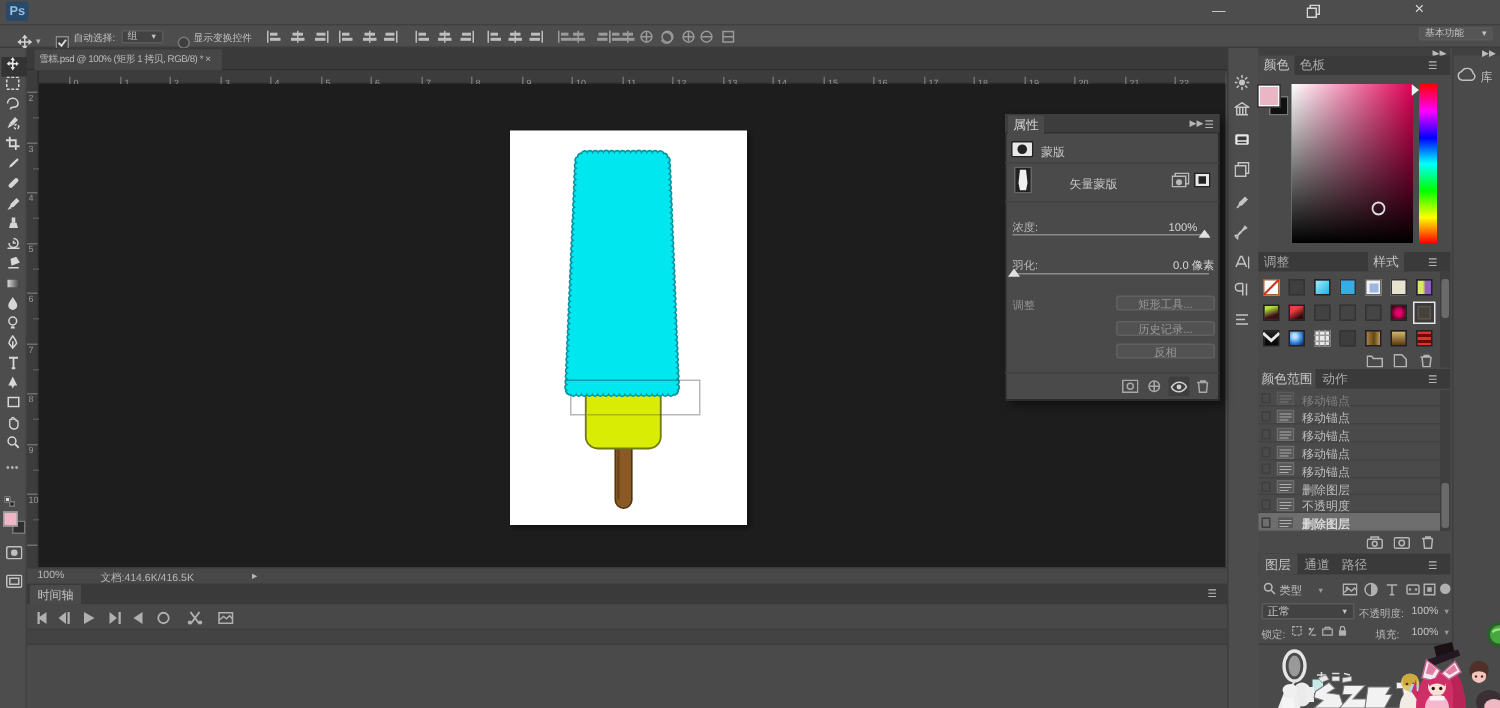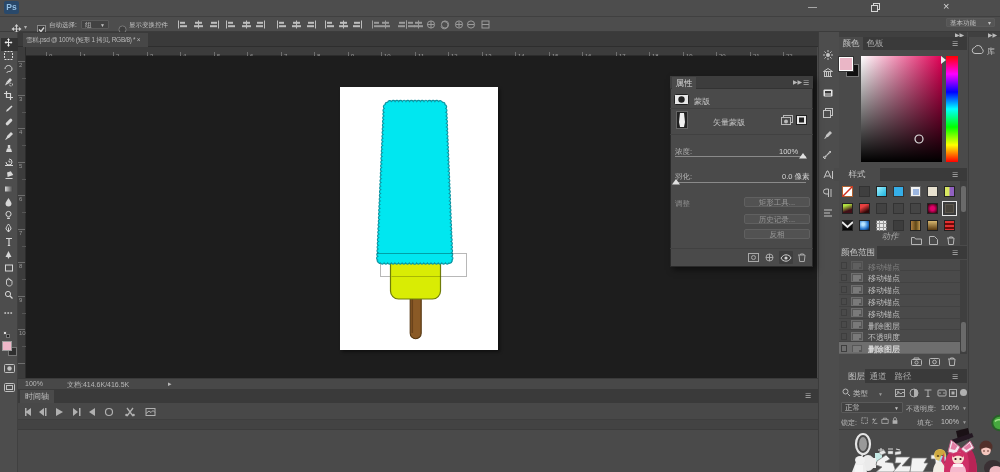--- a/index.html
+++ b/index.html
@@ -359,7 +359,7 @@
     </svg>
 <div class="abs ptabstrip" style="left:839px;top:168px;"></div>
 <div class="abs ptabi" style="left:839px;top:168px;width:24px;">调整</div>
-<div class="abs ptab" style="left:834px;top:168px;width:46px;">样式</div>
+<div class="abs ptab" style="left:912px;top:168px;width:24px;">样式</div>
 <div class="abs pmenu" style="left:952px;top:171px;">☰</div>
 <div class="abs" style="left:842px;top:186px;width:11px;height:11px;background:#fff;border:1px solid #b06030;"></div>
     <svg class="abs" style="left:842px;top:186px;" width="11" height="11">

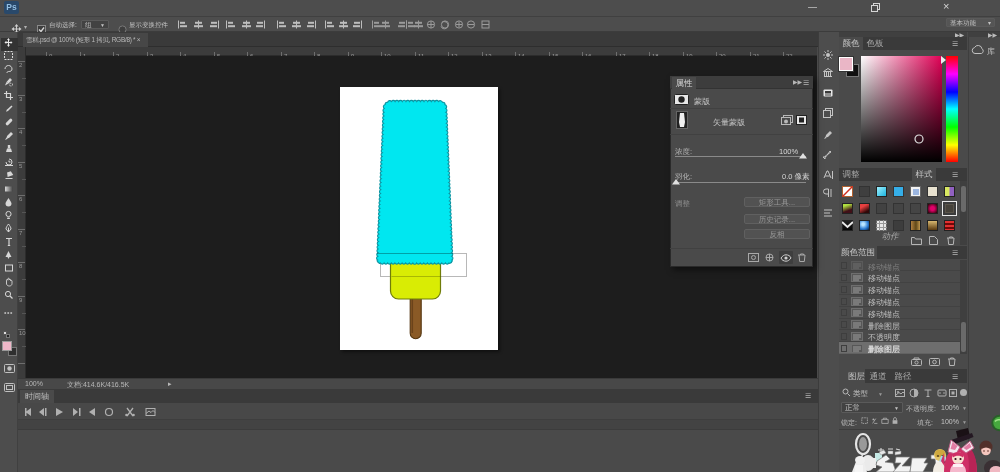--- a/index.html
+++ b/index.html
@@ -406,7 +406,7 @@
 <div class="abs" style="left:961px;top:186px;width:5px;height:26px;background:#6a6a6a;border-radius:2px;"></div>
 <div class="abs ptabstrip" style="left:839px;top:246px;"></div>
 <div class="abs ptab" style="left:839px;top:246px;width:38px;">颜色范围</div>
-<div class="abs ptabi" style="left:878px;top:230px;width:24px;font-style:italic;">动作</div>
+<div class="abs ptabi" style="left:878px;top:246px;width:24px;">动作</div>
 <div class="abs pmenu" style="left:952px;top:249px;">☰</div>
 <div class="abs" style="left:839px;top:259.6px;width:122px;height:11.8px;background:transparent;border-bottom:1px solid rgba(0,0,0,0.1);"></div>
 <div class="abs" style="left:841px;top:262.1px;width:6px;height:7px;border:1px solid #3e3e3e;"></div>

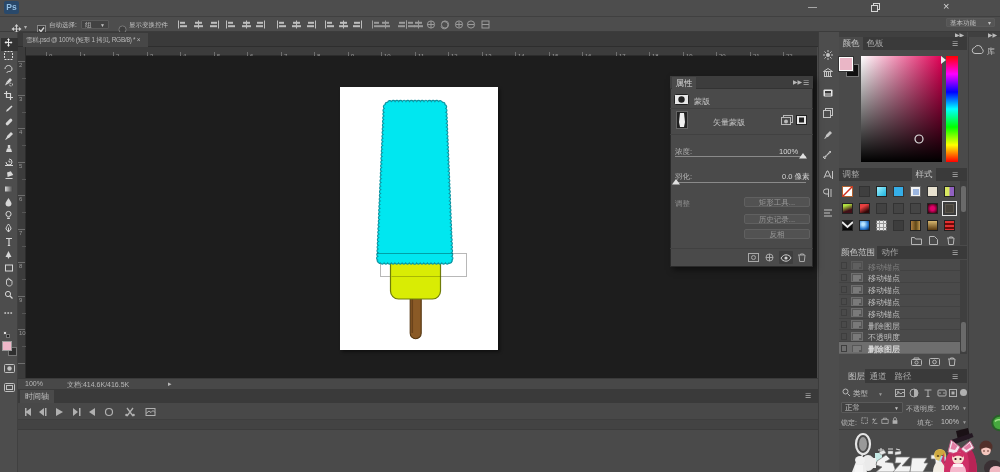--- a/index.html
+++ b/index.html
@@ -479,7 +479,7 @@
       <path d="M1 2h7M2 2l0.7 6.5h4.6L8 2M3.5 2V1h3v1" fill="none" stroke="#b5b5b5"></path>
     </svg>
 <div class="abs ptabstrip" style="left:839px;top:369px;height:14px;"></div>
-<div class="abs ptab" style="left:839px;top:369px;width:26px;height:14px;line-height:14px;text-align:right;">图层</div>
+<div class="abs ptab" style="left:839px;top:369px;width:26px;height:14px;line-height:14px;">图层</div>
 <div class="abs ptabi" style="left:866px;top:369px;width:24px;height:14px;line-height:14px;">通道</div>
 <div class="abs ptabi" style="left:891px;top:369px;width:24px;height:14px;line-height:14px;">路径</div>
 <div class="abs pmenu" style="left:952px;top:373px;">☰</div>

